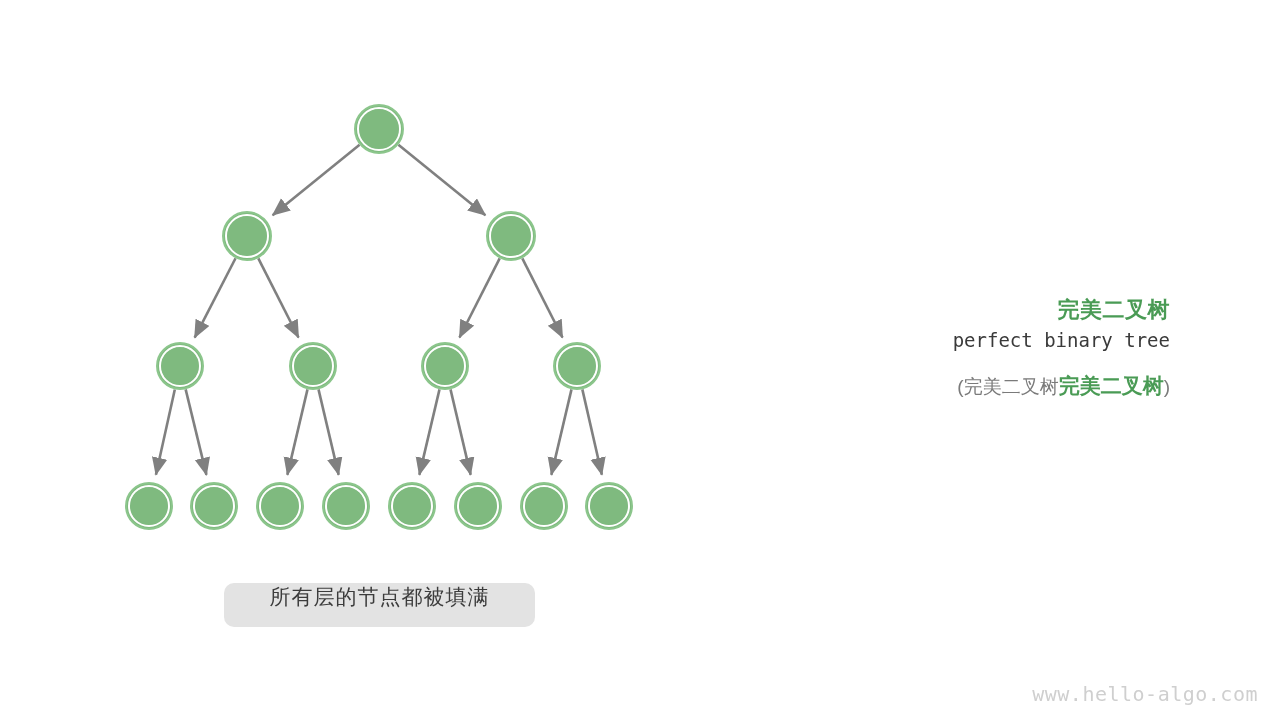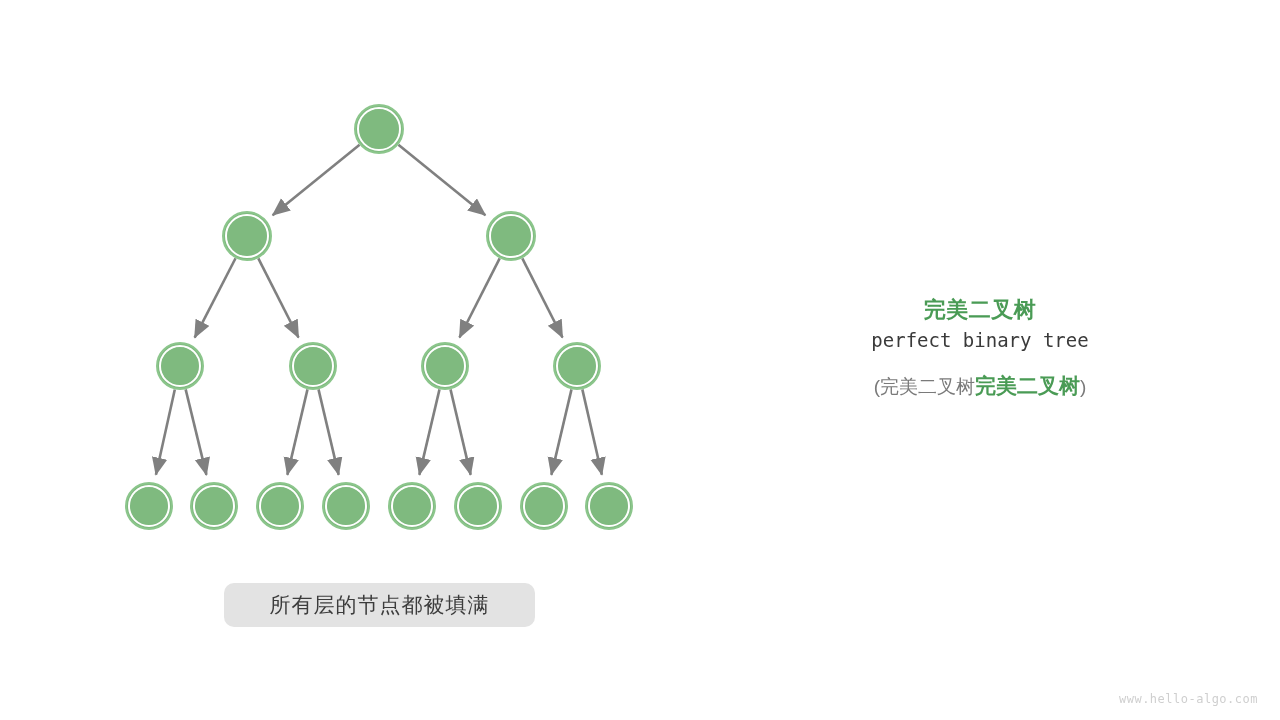--- a/index.html
+++ b/index.html
@@ -47,7 +47,7 @@
     left: 790px;
     top: 295px;
     width: 380px;
-    text-align: center;
+    text-align: right;
   }
   .legend-title {
     font-family: "Liberation Sans", "DejaVu Sans", sans-serif;

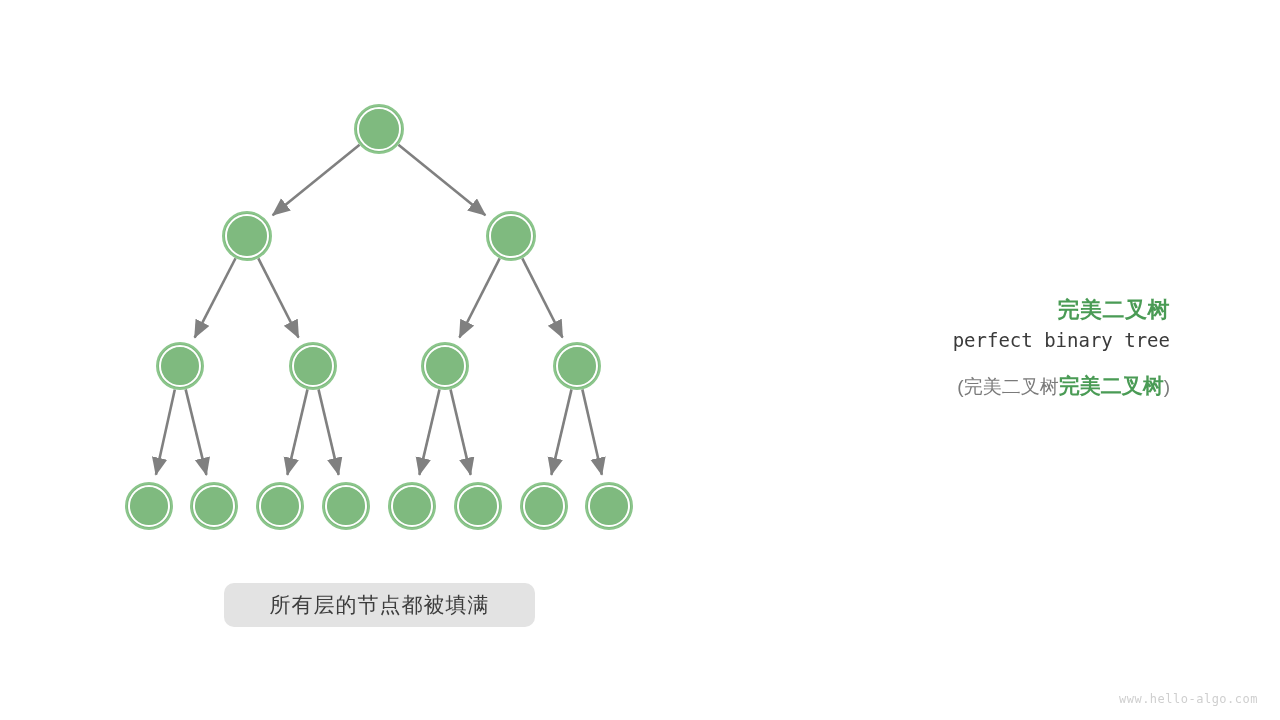--- a/index.html
+++ b/index.html
@@ -31,7 +31,7 @@
     background: #e3e3e3;
     border-radius: 10px;
     display: flex;
-    align-items: center;
+    align-items: flex-start;
     justify-content: center;
     box-sizing: border-box;
   }

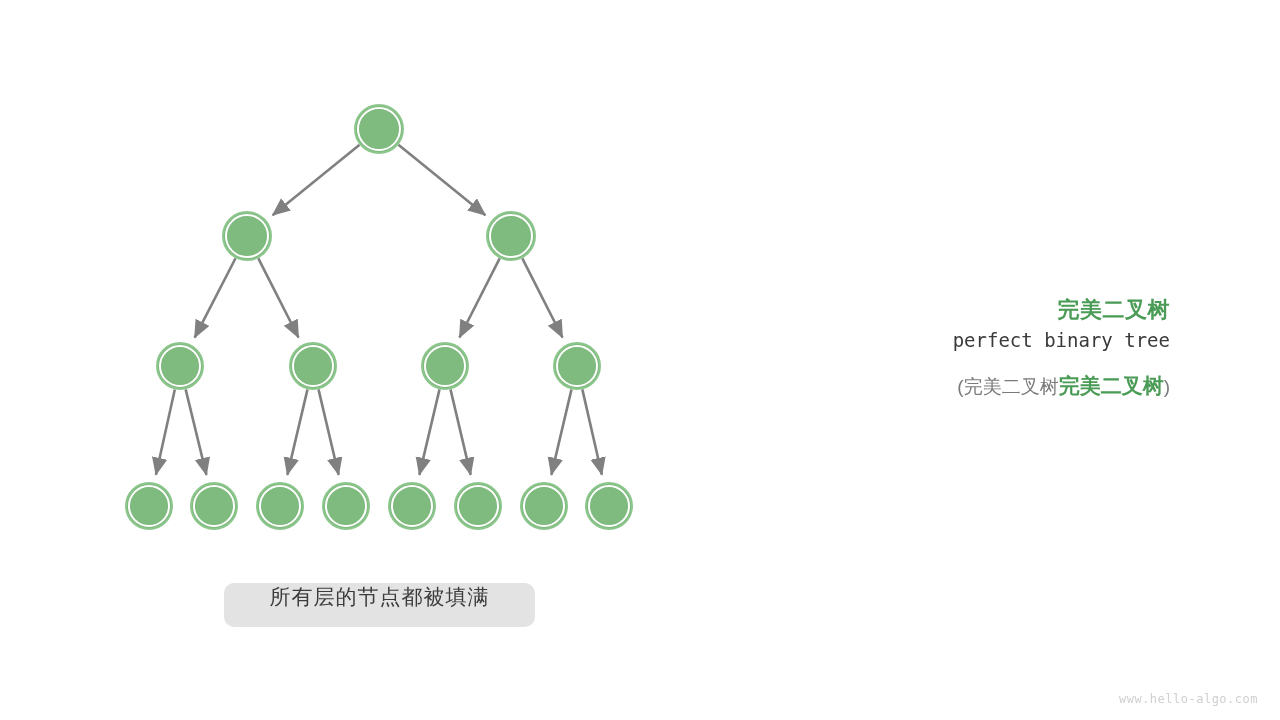--- a/index.html
+++ b/index.html
@@ -82,7 +82,7 @@
     right: 22px;
     bottom: 14px;
     font-family: "DejaVu Sans Mono", "Liberation Mono", monospace;
-    font-size: 12px;
+    font-size: 20px;
     color: #cfcfcf;
     letter-spacing: 0.5px;
     margin-top: 36px;

